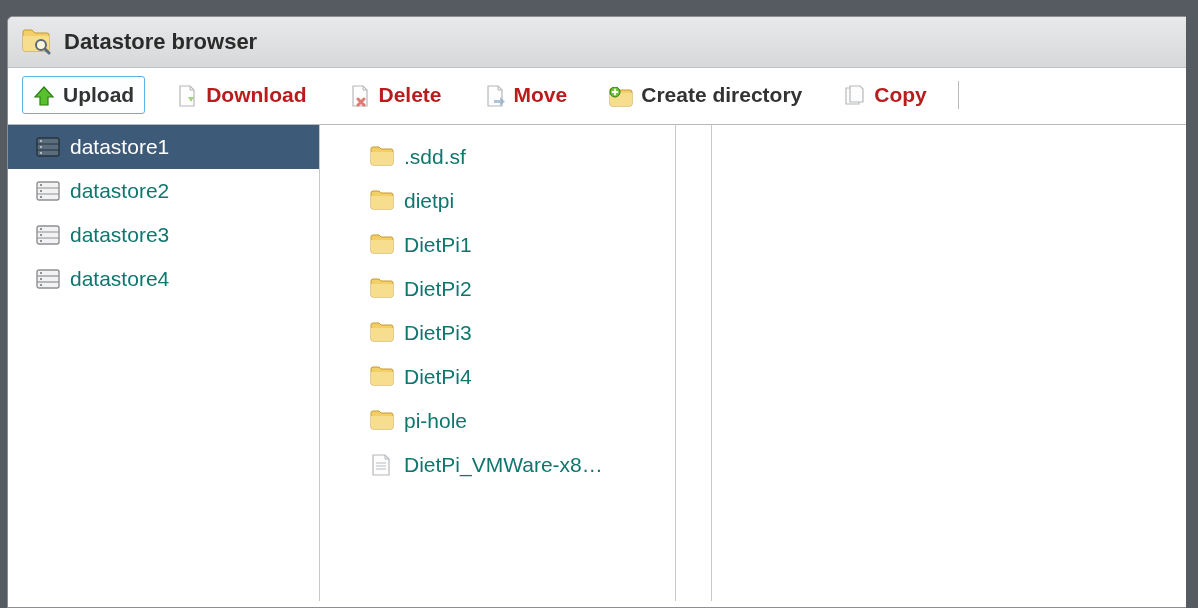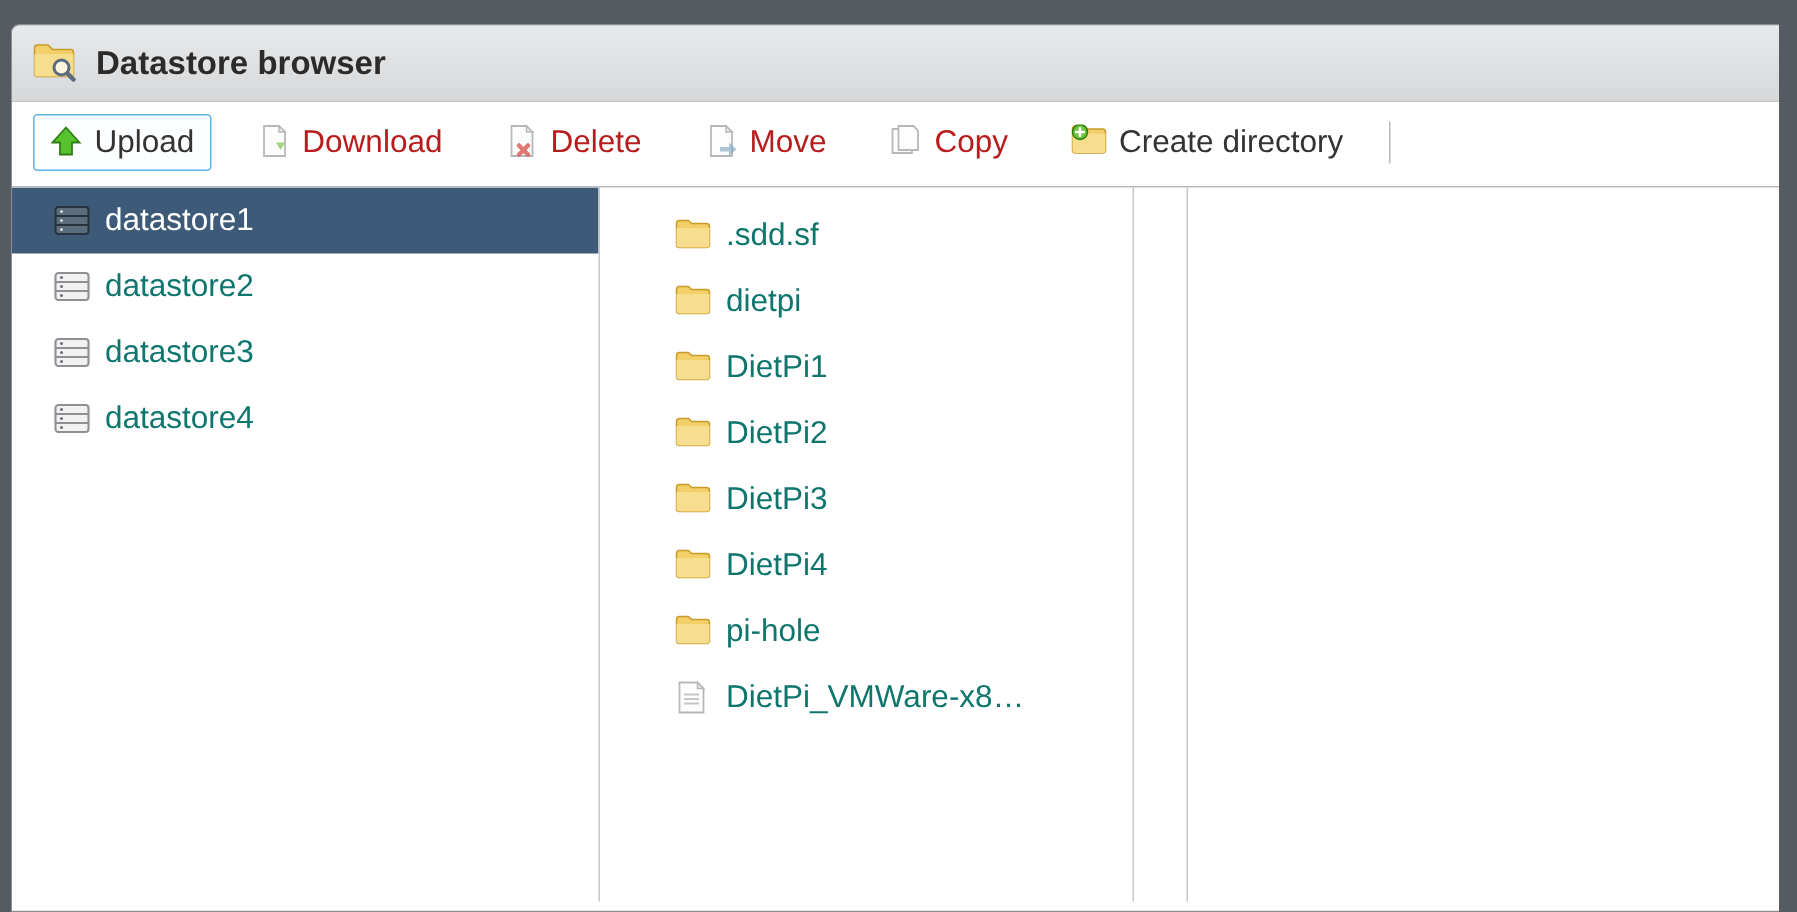--- a/index.html
+++ b/index.html
@@ -41,7 +41,7 @@
   }
   .tool-btn {
     display: inline-flex;
-    align-items: flex-start;
+    align-items: flex-end;
     gap: 8px;
     font-size: 21px;
     color: #333;
@@ -49,6 +49,7 @@
     border: 1px solid transparent;
     border-radius: 3px;
     cursor: pointer;
+    font-weight: bold;
   }
   .tool-btn.disabled { color: #b91c1c; cursor: default; }
   .tool-btn.selected { border-color: #5cb3e8; background: #fdfeff; }

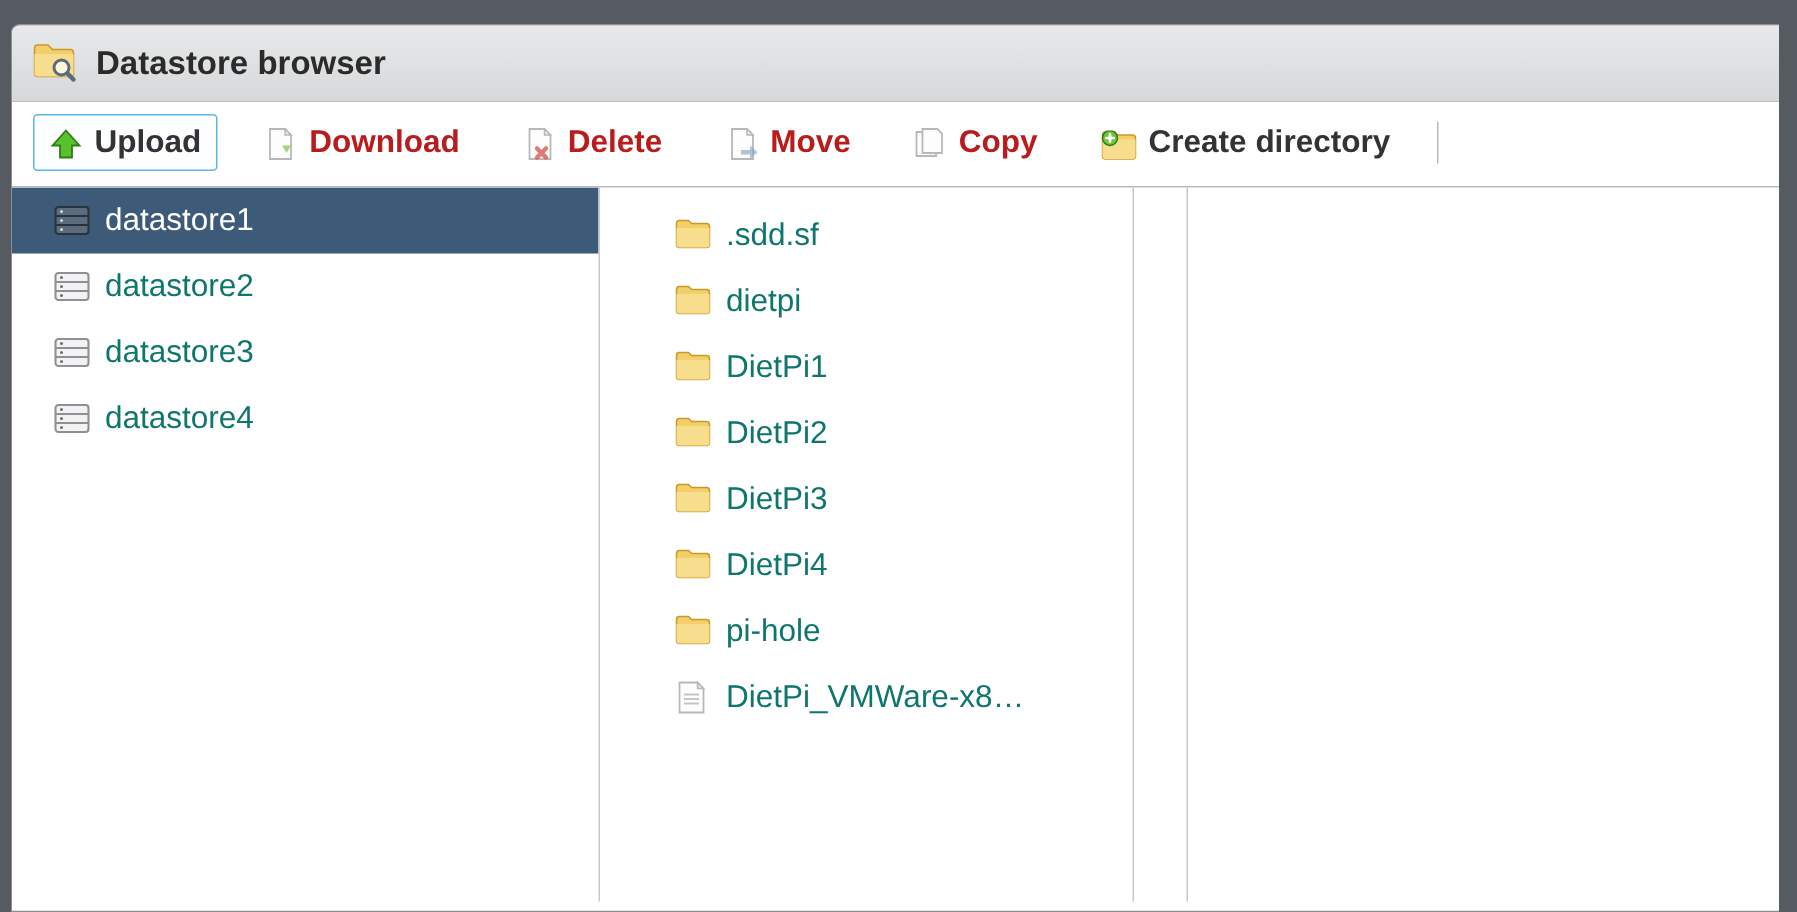--- a/index.html
+++ b/index.html
@@ -220,14 +220,6 @@
         </span>
       <span>Move</span>
     </div>
-    <div class="tool-btn disabled">
-      <span class="ico">
-          <svg width="22" height="22" viewBox="0 0 22 22">
-            <use href="#svg-copy"></use>
-          </svg>
-        </span>
-      <span>Copy</span>
-    </div>
     <div class="tool-btn">
       <span class="ico">
           <svg width="24" height="20" viewBox="0 0 24 20">
@@ -235,6 +227,14 @@
           </svg>
         </span>
       <span>Create directory</span>
+    </div>
+    <div class="tool-btn disabled">
+      <span class="ico">
+          <svg width="22" height="22" viewBox="0 0 22 22">
+            <use href="#svg-copy"></use>
+          </svg>
+        </span>
+      <span>Copy</span>
     </div>
     <div class="tool-sep"></div>
   </div>

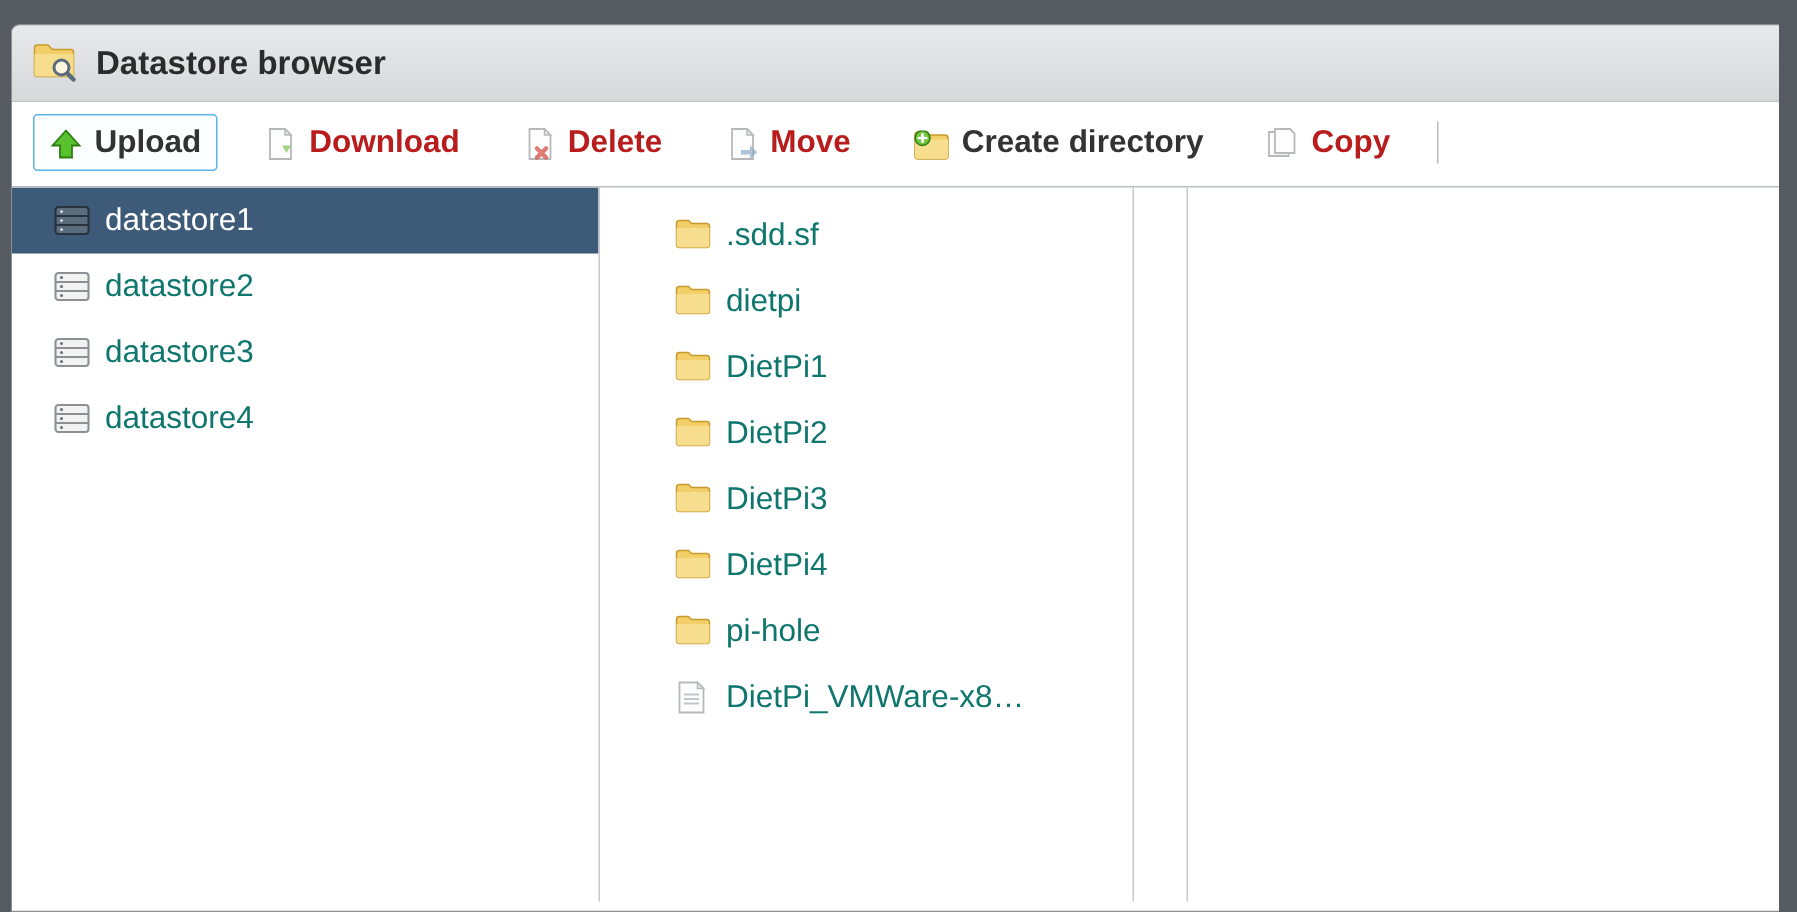--- a/index.html
+++ b/index.html
@@ -63,7 +63,7 @@
     border-right: 1px solid #c6c8ca;
     overflow-y: auto;
   }
-  .col1 { width: 392px; }
+  .col1 { width: 312px; }
   .col2 { width: 356px; padding-top: 10px; }
   .col3 { width: 36px; }
   .col-remainder { flex: 1; }

